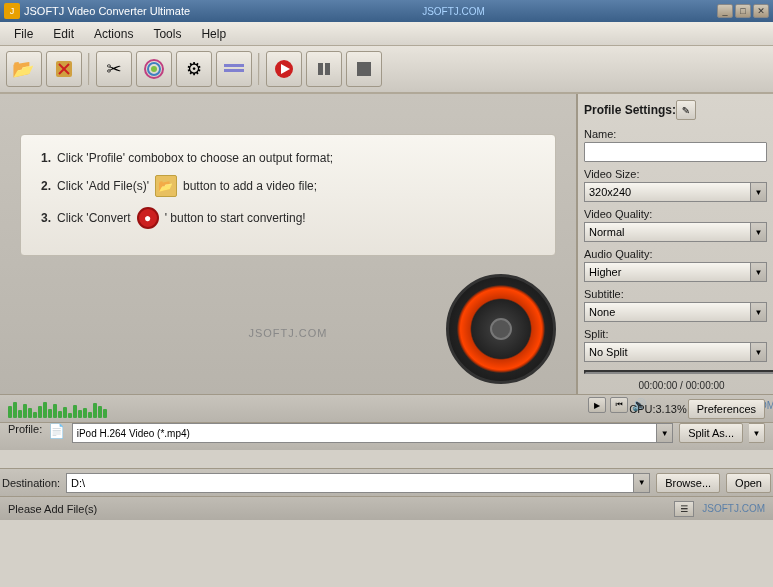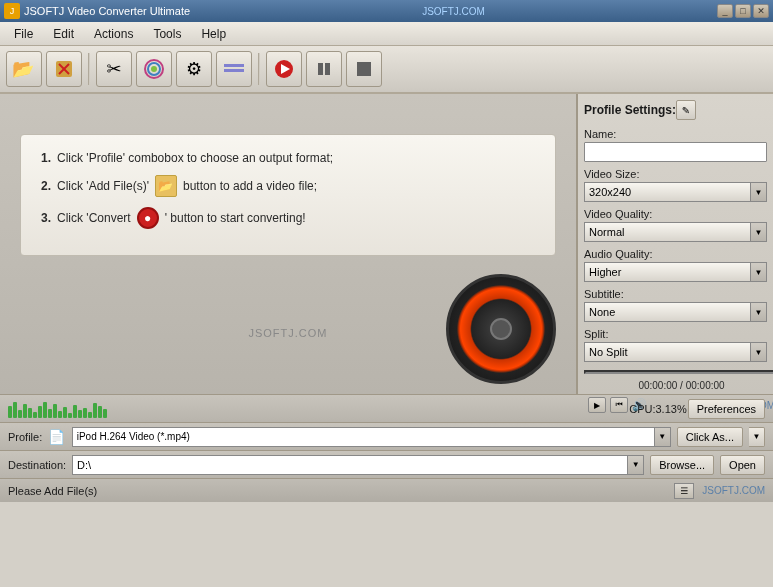--- a/index.html
+++ b/index.html
@@ -355,7 +355,7 @@
       background: linear-gradient(to bottom, #c8c4bc, #b8b4ac);
       border-top: 1px solid #a09888;
       display: flex;
-      align-items: center;
+      align-items: flex-start;
       padding: 0 8px;
       gap: 6px;
     }

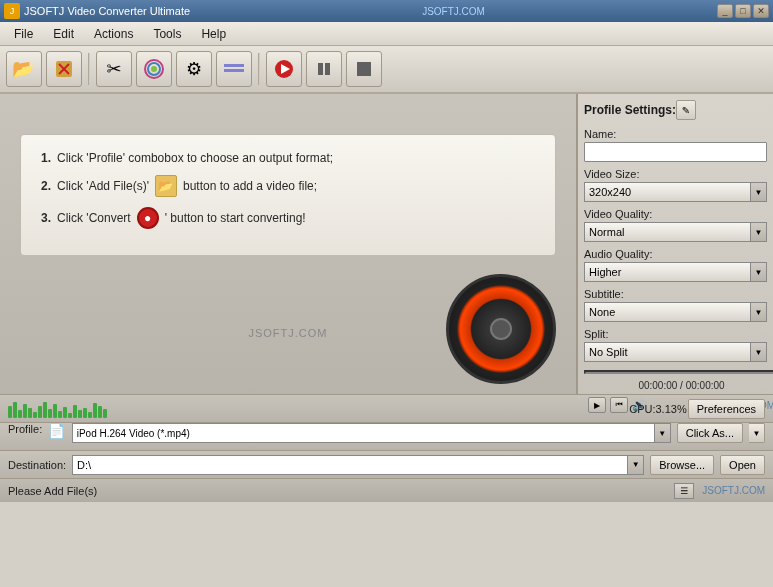--- a/index.html
+++ b/index.html
@@ -721,7 +721,7 @@
     </select>
     <div class="profile-select-arrow">▼</div>
   </div>
-  <button class="save-as-btn">Click As...</button>
+  <button class="save-as-btn">Split As...</button>
   <div class="save-arrow-btn">▼</div>
 </div>
 

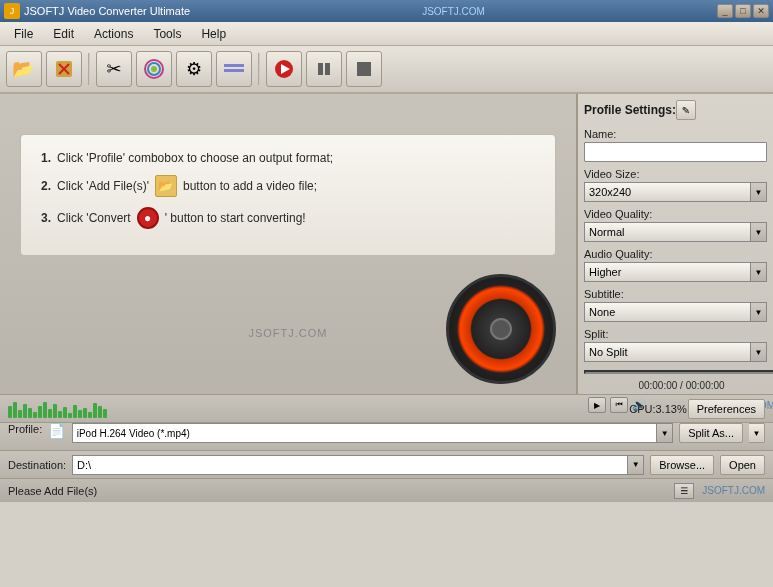--- a/index.html
+++ b/index.html
@@ -419,8 +419,9 @@
       border-top: 1px solid #a09888;
       display: flex;
       align-items: center;
-      padding: 0 8px;
+      padding: 0 2px;
       gap: 6px;
+      margin-top: 18px;
     }
     .dest-label {
       font-size: 11px;

